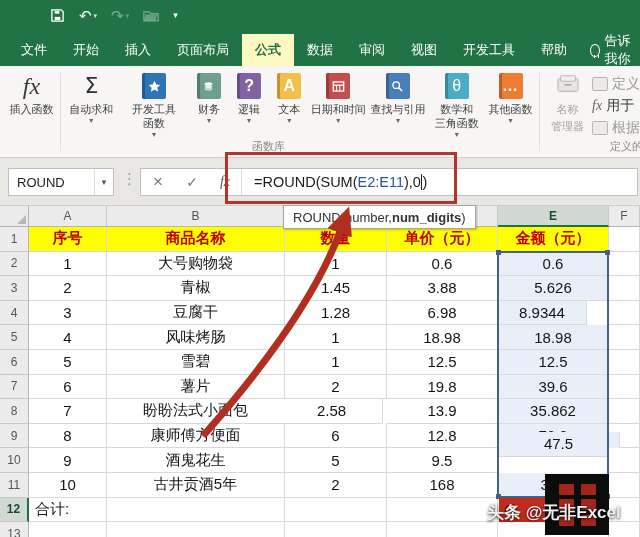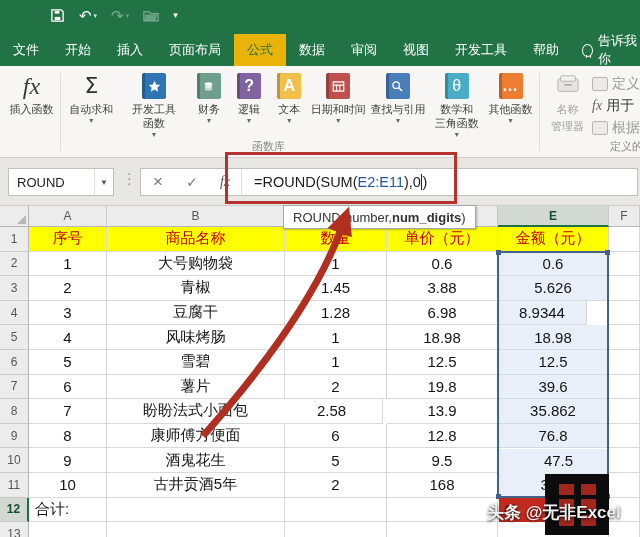--- a/index.html
+++ b/index.html
@@ -15,7 +15,7 @@
   .dim{opacity:.40;}
 
   
-  .tabs{left:0;top:34px;width:640px;height:32px;background:var(--excel_green);display:flex;align-items:stretch;}
+  .tabs{left:0;top:34px;width:640px;height:32px;background:var(--excel_green);display:flex;align-items:stretch;padding-left:8px;}
   .tab{color:#fff;font-size:13px;padding:0 13px;display:flex;align-items:center;white-space:nowrap;}
   .tab.active{background:#eab308;color:var(--excel_green);font-weight:normal;}
   .tellme{display:flex;align-items:center;gap:5px;color:#fff;font-size:13px;padding-left:10px;}

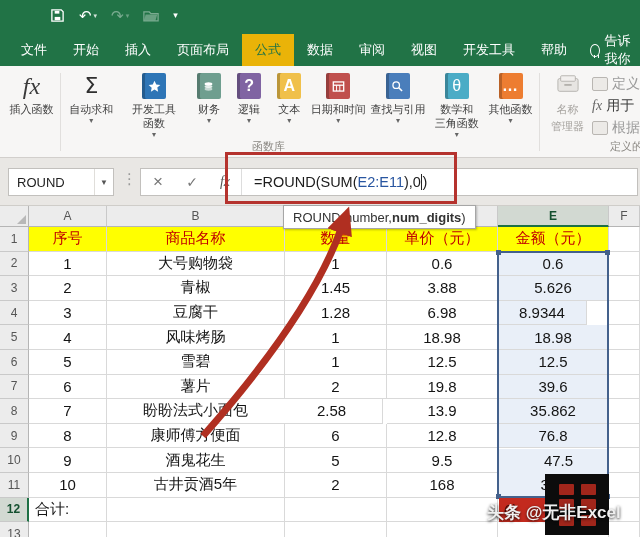--- a/index.html
+++ b/index.html
@@ -17,7 +17,7 @@
   
   .tabs{left:0;top:34px;width:640px;height:32px;background:var(--excel_green);display:flex;align-items:stretch;padding-left:8px;}
   .tab{color:#fff;font-size:13px;padding:0 13px;display:flex;align-items:center;white-space:nowrap;}
-  .tab.active{background:#eab308;color:var(--excel_green);font-weight:normal;}
+  .tab.active{background:#fef9c3;color:var(--excel_green);font-weight:bold;}
   .tellme{display:flex;align-items:center;gap:5px;color:#fff;font-size:13px;padding-left:10px;}
   .bulb{width:11px;height:11px;border:1.5px solid #fff;border-radius:50%;position:relative;}
   .bulb:after{content:"";position:absolute;left:3px;top:10px;width:3px;height:3px;border-left:1.5px solid #fff;border-right:1.5px solid #fff;}

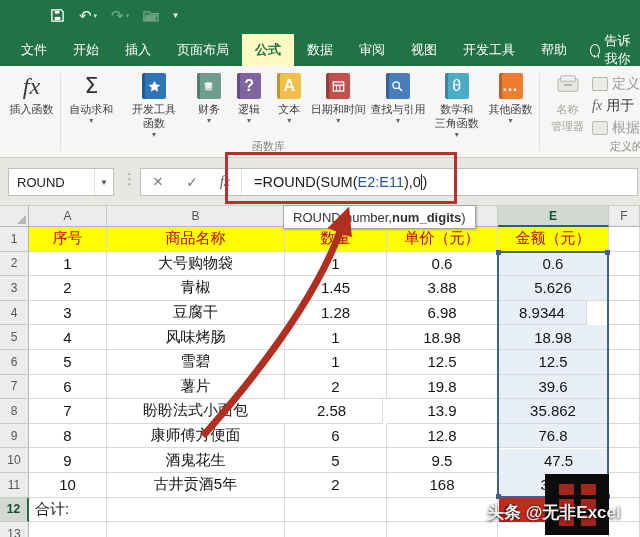--- a/index.html
+++ b/index.html
@@ -72,7 +72,7 @@
   .gn.sel{background:#d2d9d2;border-right:2px solid #1d7044;color:#14502f;font-weight:bold;}
   .cell{background:#fff;border-right:1px solid #d9d9d9;border-bottom:1px solid #d9d9d9;font-size:15px;color:#141414;
         display:flex;align-items:center;justify-content:center;white-space:nowrap;}
-  .cell.yellow{background:var(--header_yellow);color:var(--header_text_red);font-weight:400;}
+  .cell.yellow{background:var(--header_yellow);color:var(--header_text_red);font-weight:700;}
   .cell.efill{background:var(--range_fill);}
   .cell.left{justify-content:flex-start;padding-left:6px;}
 

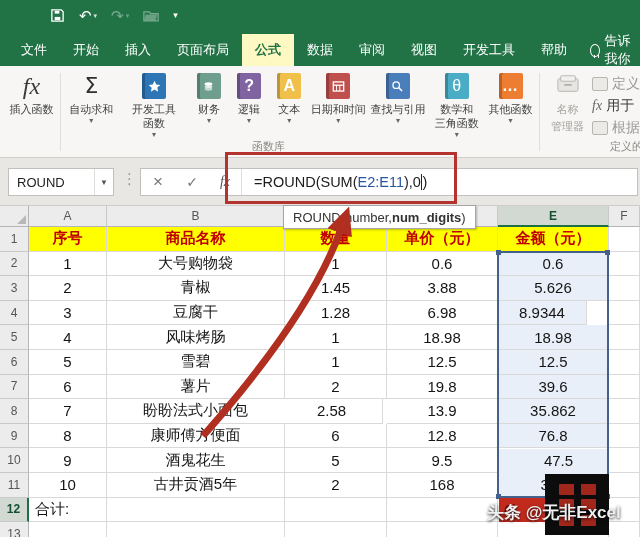--- a/index.html
+++ b/index.html
@@ -329,7 +329,7 @@
       <div class="abs cell" style="left: 107px; top: 242.4px; width: 178px; height: 24.6px;">酒鬼花生</div>
       <div class="abs cell" style="left: 285px; top: 242.4px; width: 102px; height: 24.6px;">5</div>
       <div class="abs cell" style="left: 387px; top: 242.4px; width: 111px; height: 24.6px;">9.5</div>
-      <div class="abs cell efill" style="left: 498px; top: 243px; width: 122px; height: 24.6px;">47.5</div>
+      <div class="abs cell efill" style="left: 498px; top: 226px; width: 122px; height: 24.6px;">47.5</div>
       <div class="abs cell" style="left: 609px; top: 242.4px; width: 31px; height: 24.6px;"></div>
       <div class="abs cell" style="left: 29px; top: 267px; width: 78px; height: 24.6px;">10</div>
       <div class="abs cell" style="left: 107px; top: 267px; width: 178px; height: 24.6px;">古井贡酒5年</div>

